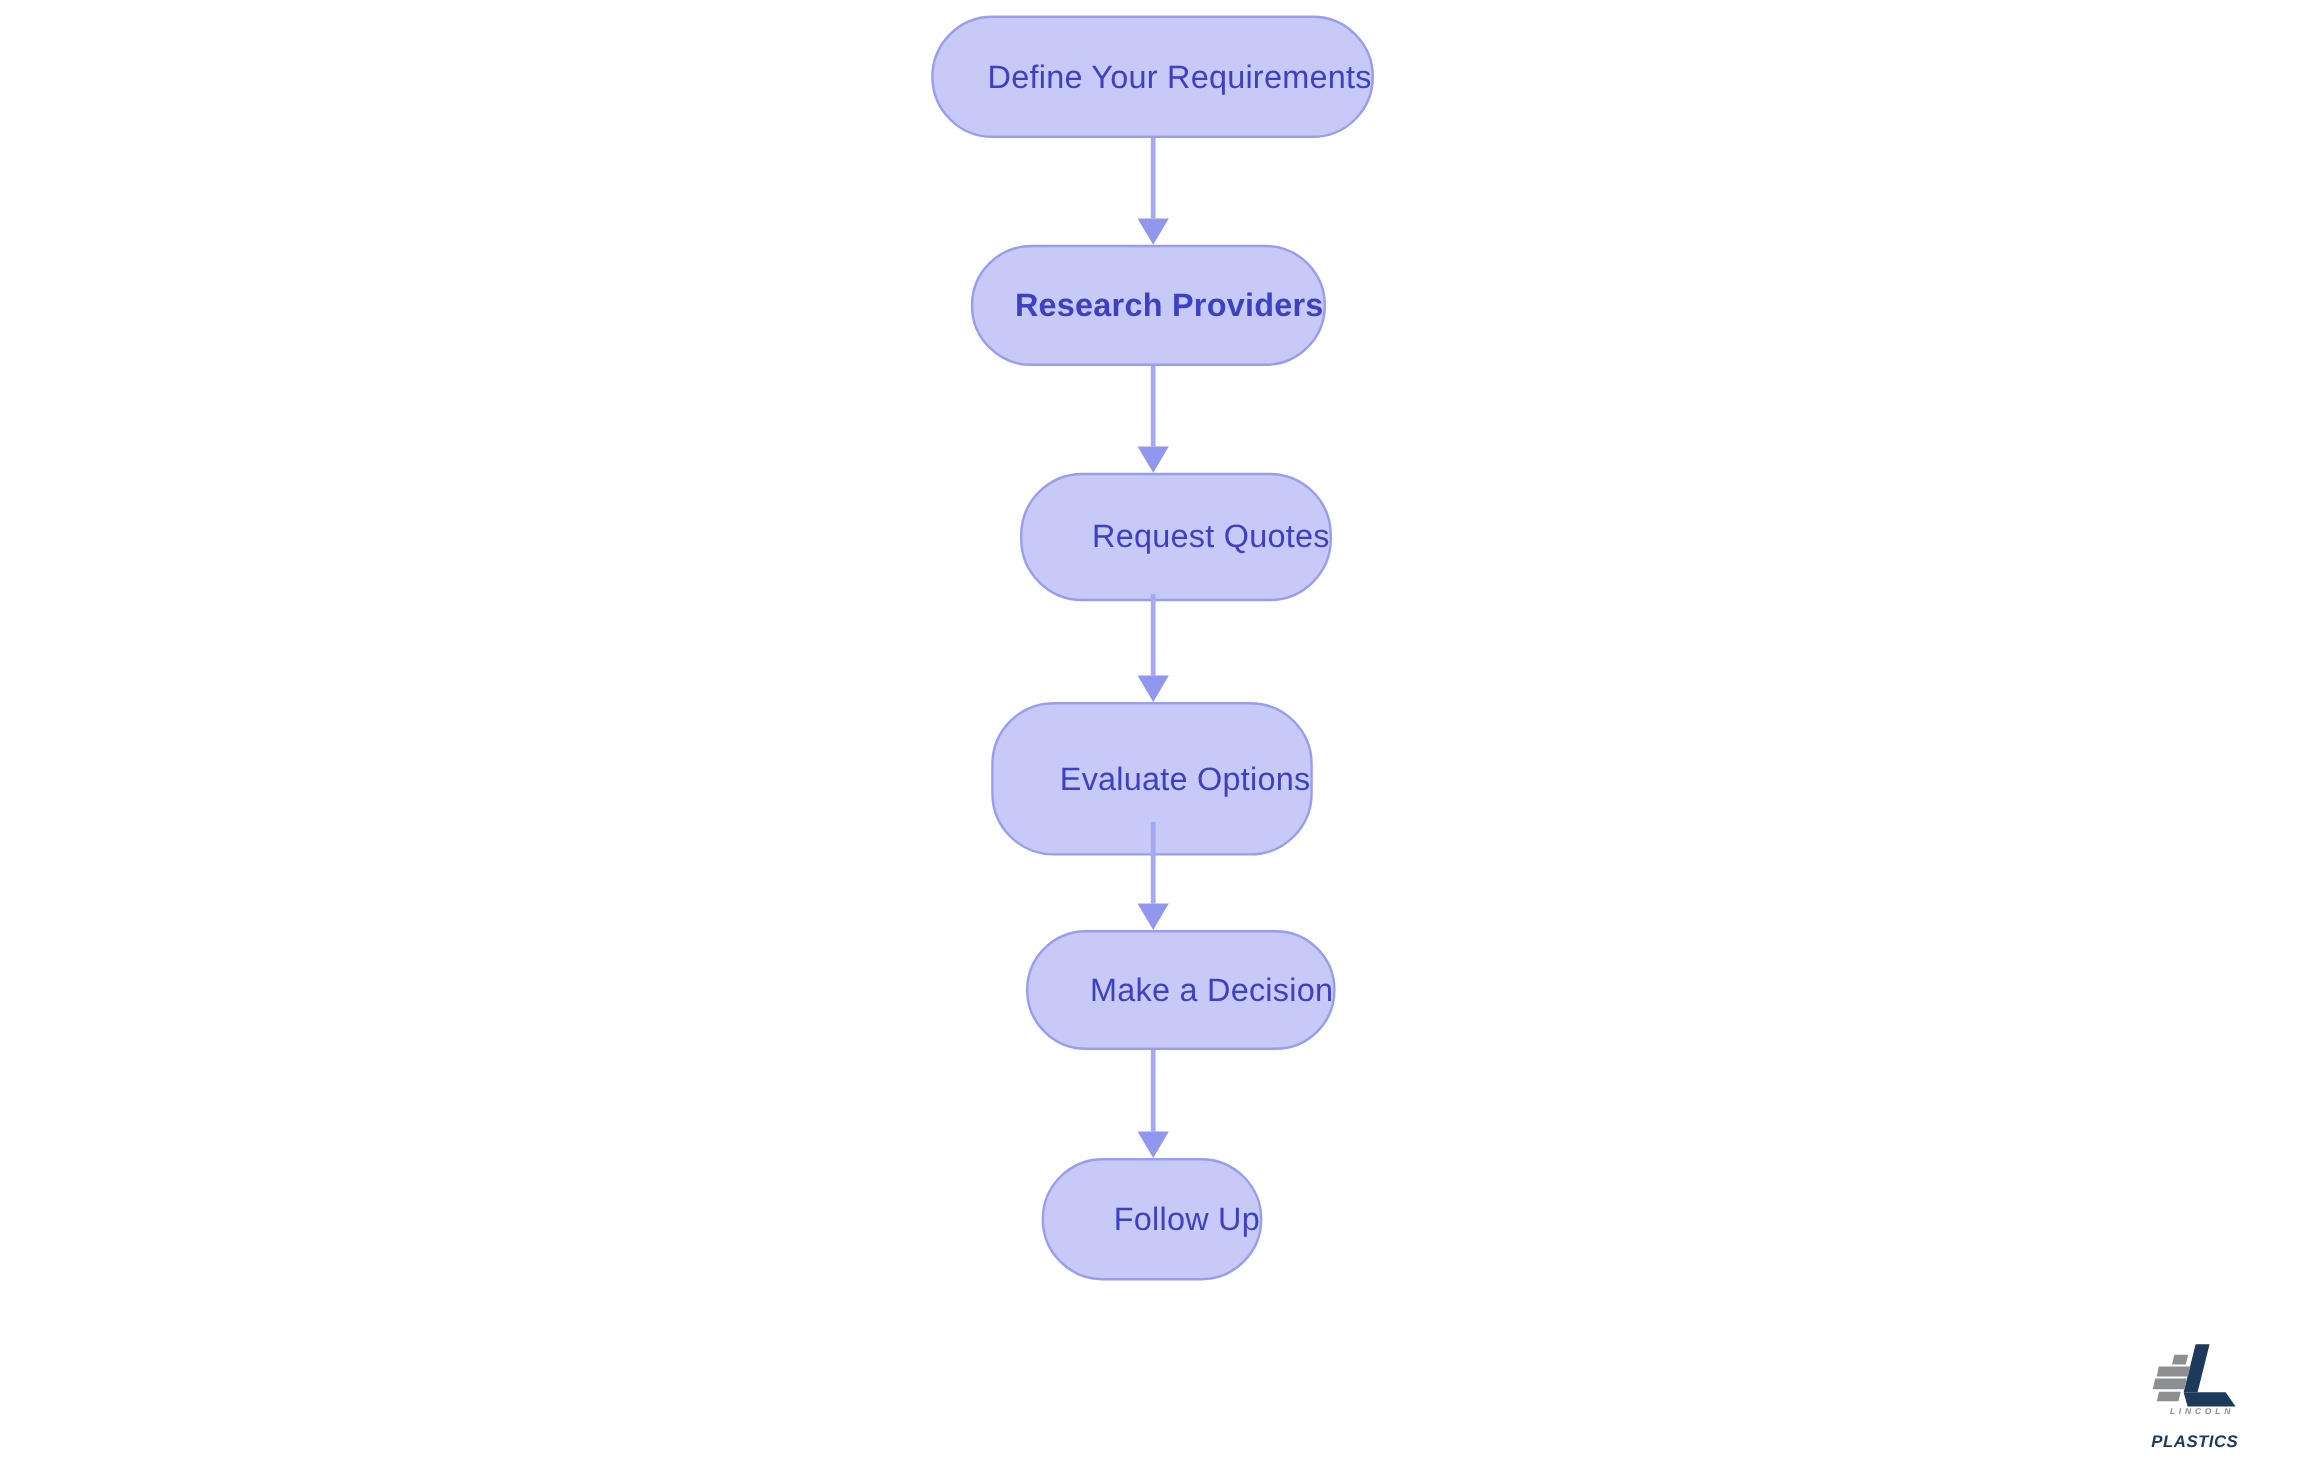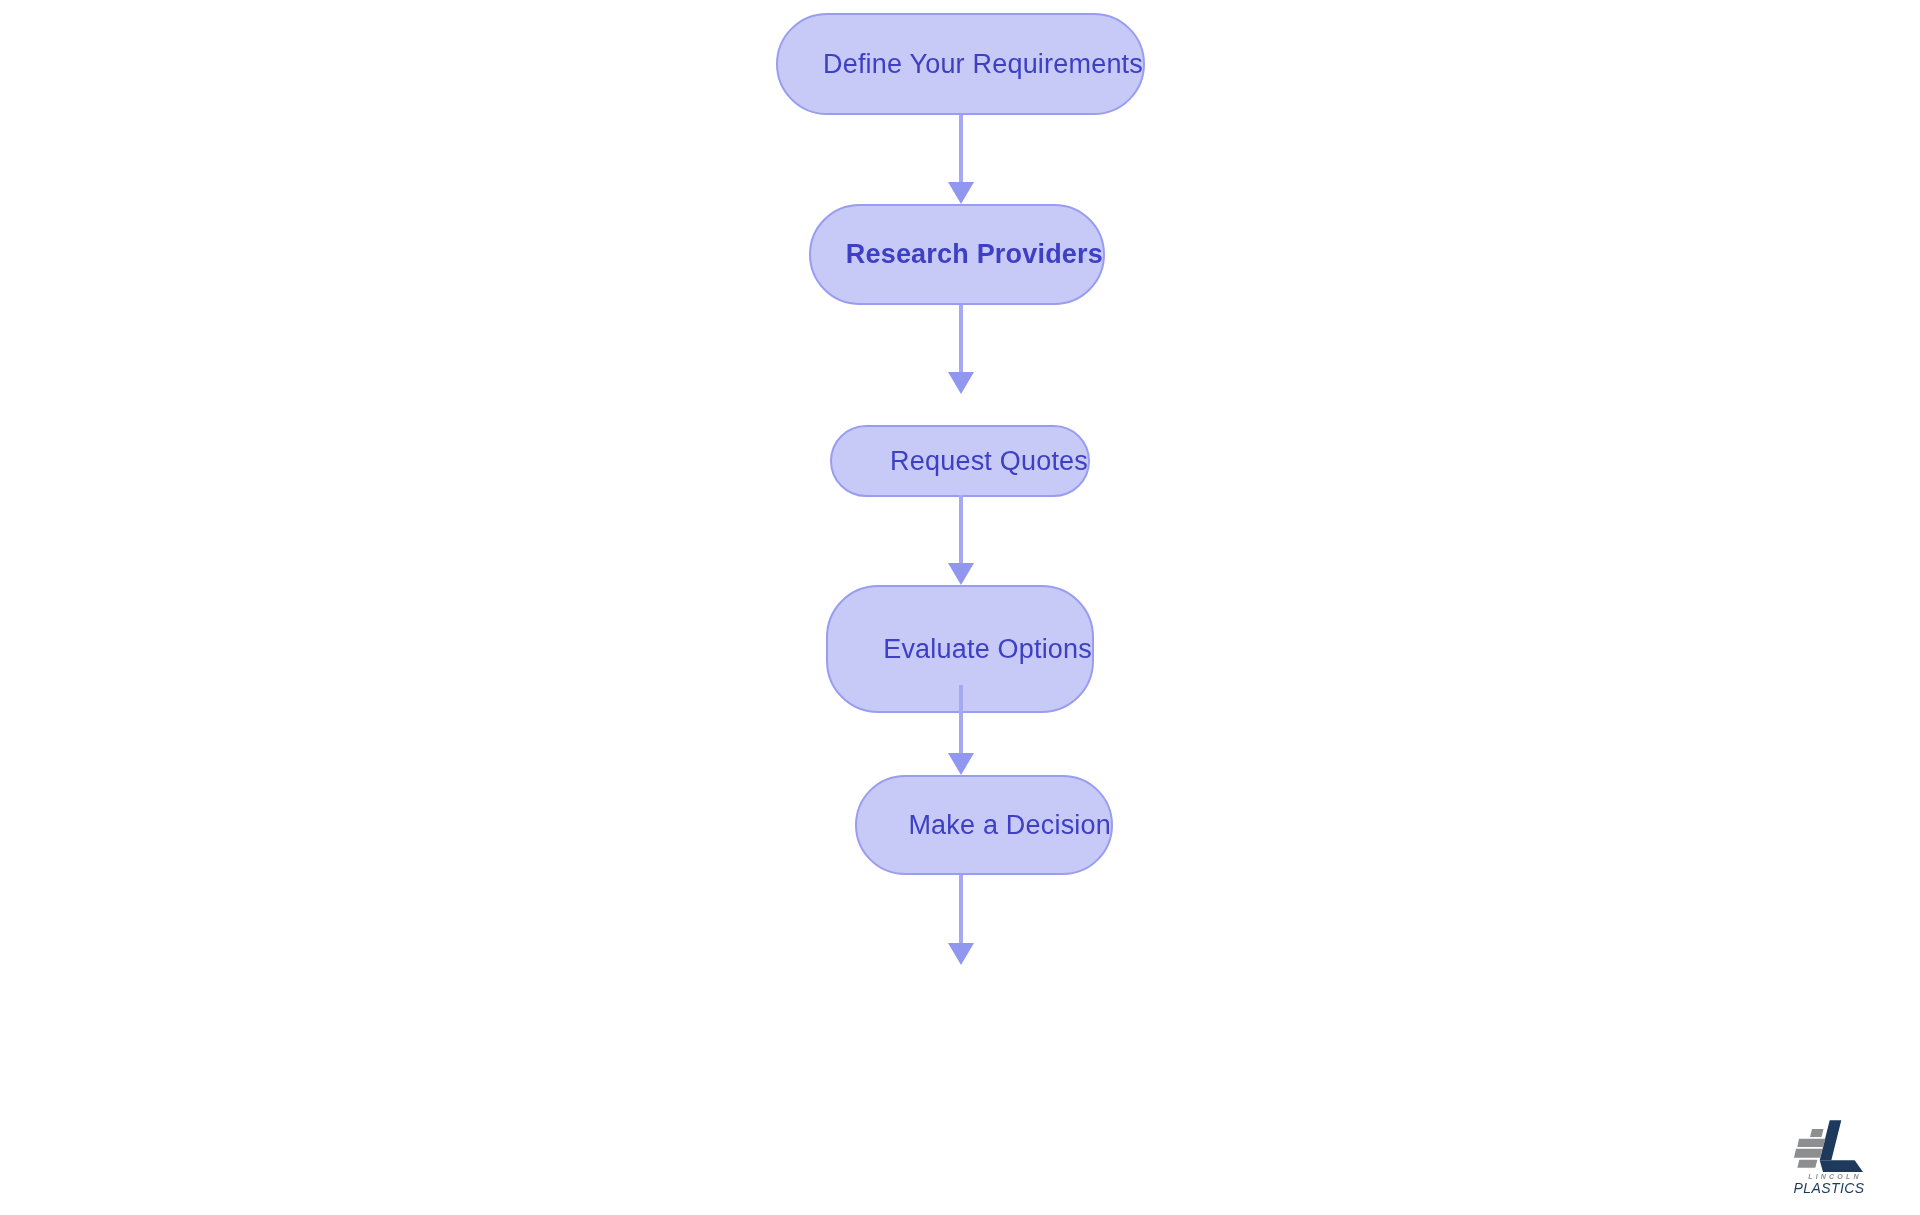--- a/index.html
+++ b/index.html
@@ -38,7 +38,7 @@
   }
   .n0 { left: 776px; top: 13px;  width: 369px; height: 102px; }
   .n1 { left: 809px; top: 204px; width: 296px; height: 101px; font-weight: bold; }
-  .n2 { left: 830px; top: 394px; width: 260px; height: 72px; margin-top: 31px; }
+  .n2 { left: 850px; top: 394px; width: 260px; height: 107px; }
   .n3 { left: 826px; top: 585px; width: 268px; height: 128px; }
   .n4 { left: 855px; top: 775px; width: 258px; height: 100px; }
   .n5 { left: 868px; top: 965px; width: 184px; height: 102px; }

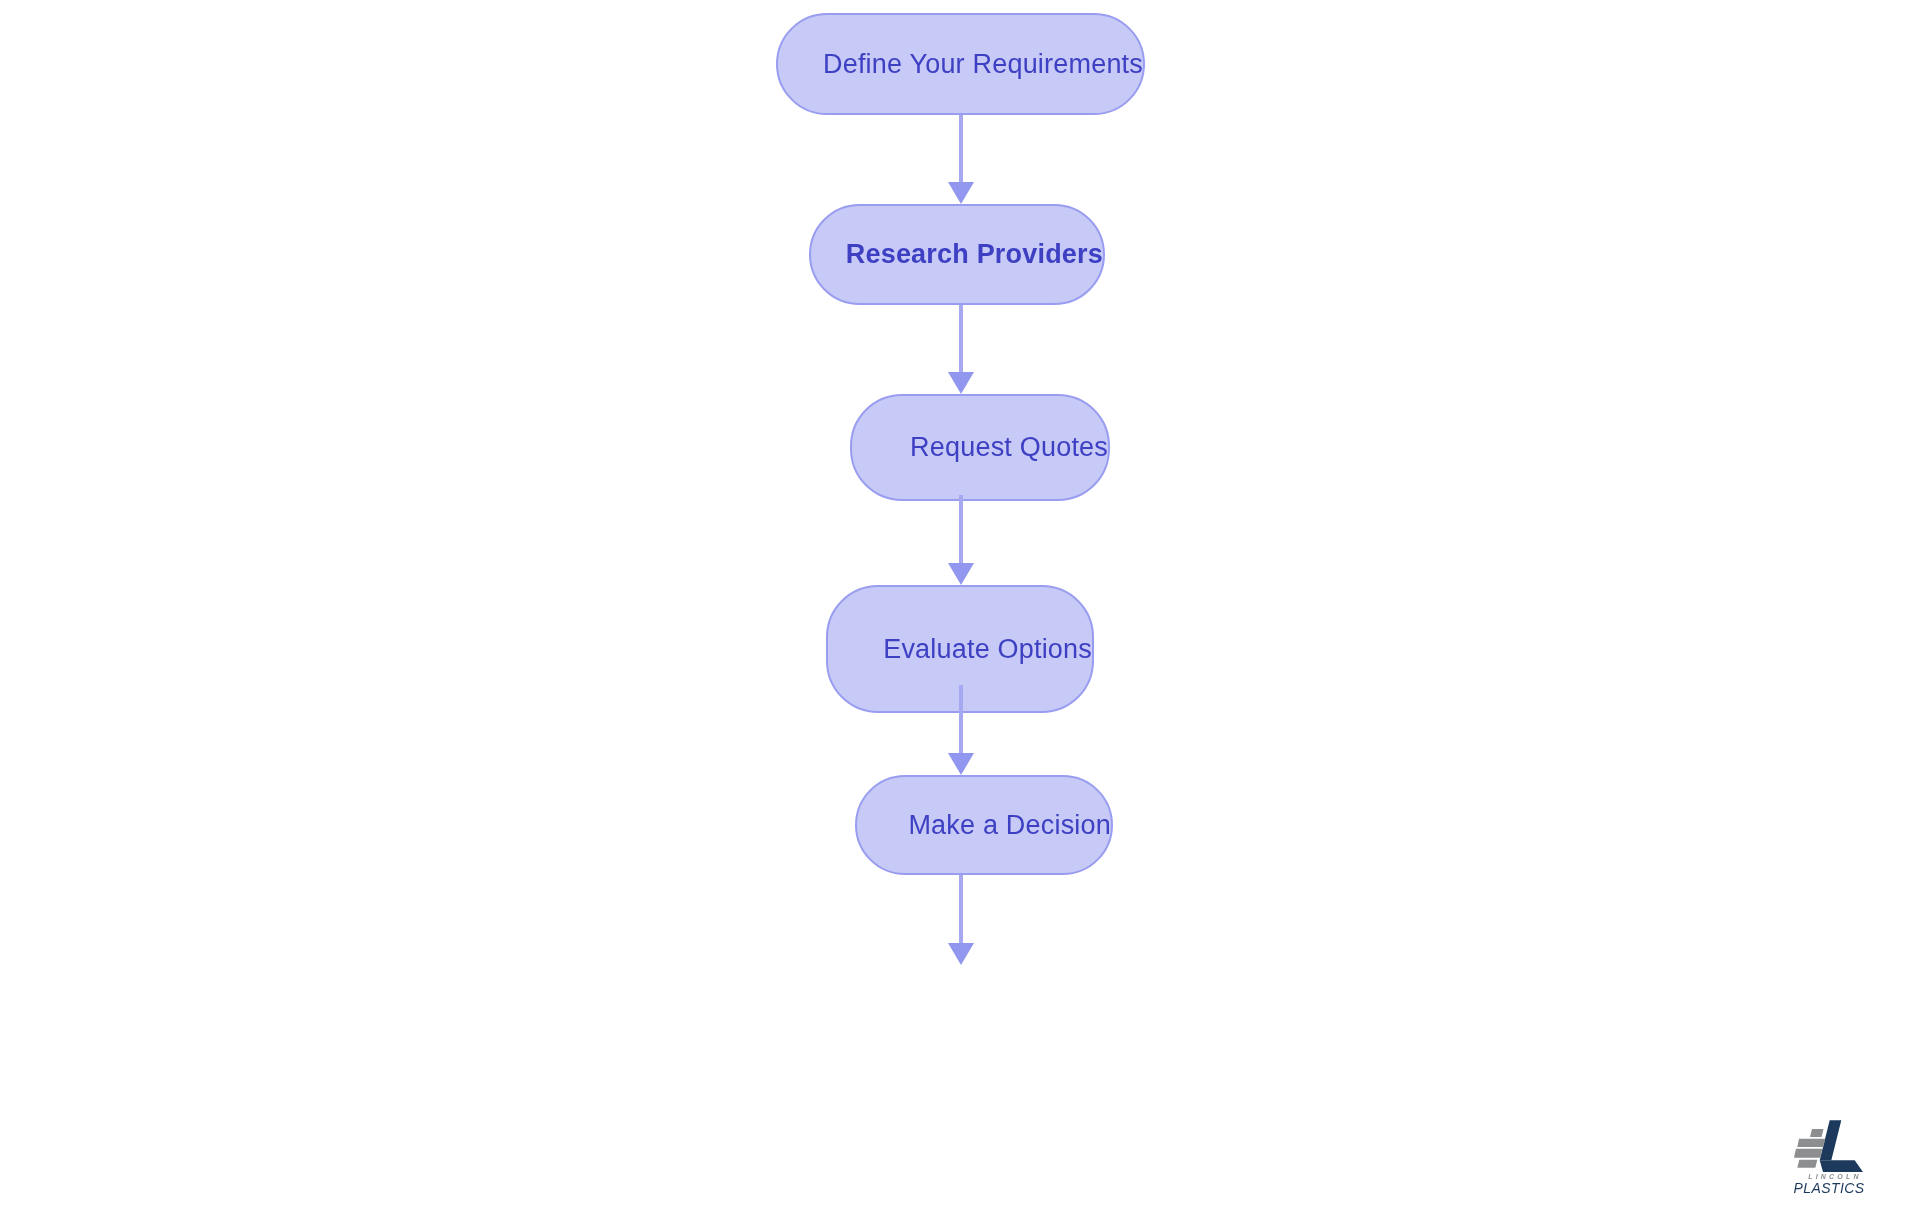--- a/index.html
+++ b/index.html
@@ -147,6 +147,9 @@
     <div class="head"></div>
   </div>
 
+  <div class="flow-node n5">
+    <span>Follow Up</span>
+  </div>
 
   <div class="logo">
     <svg viewBox="0 0 80 58" aria-hidden="true">

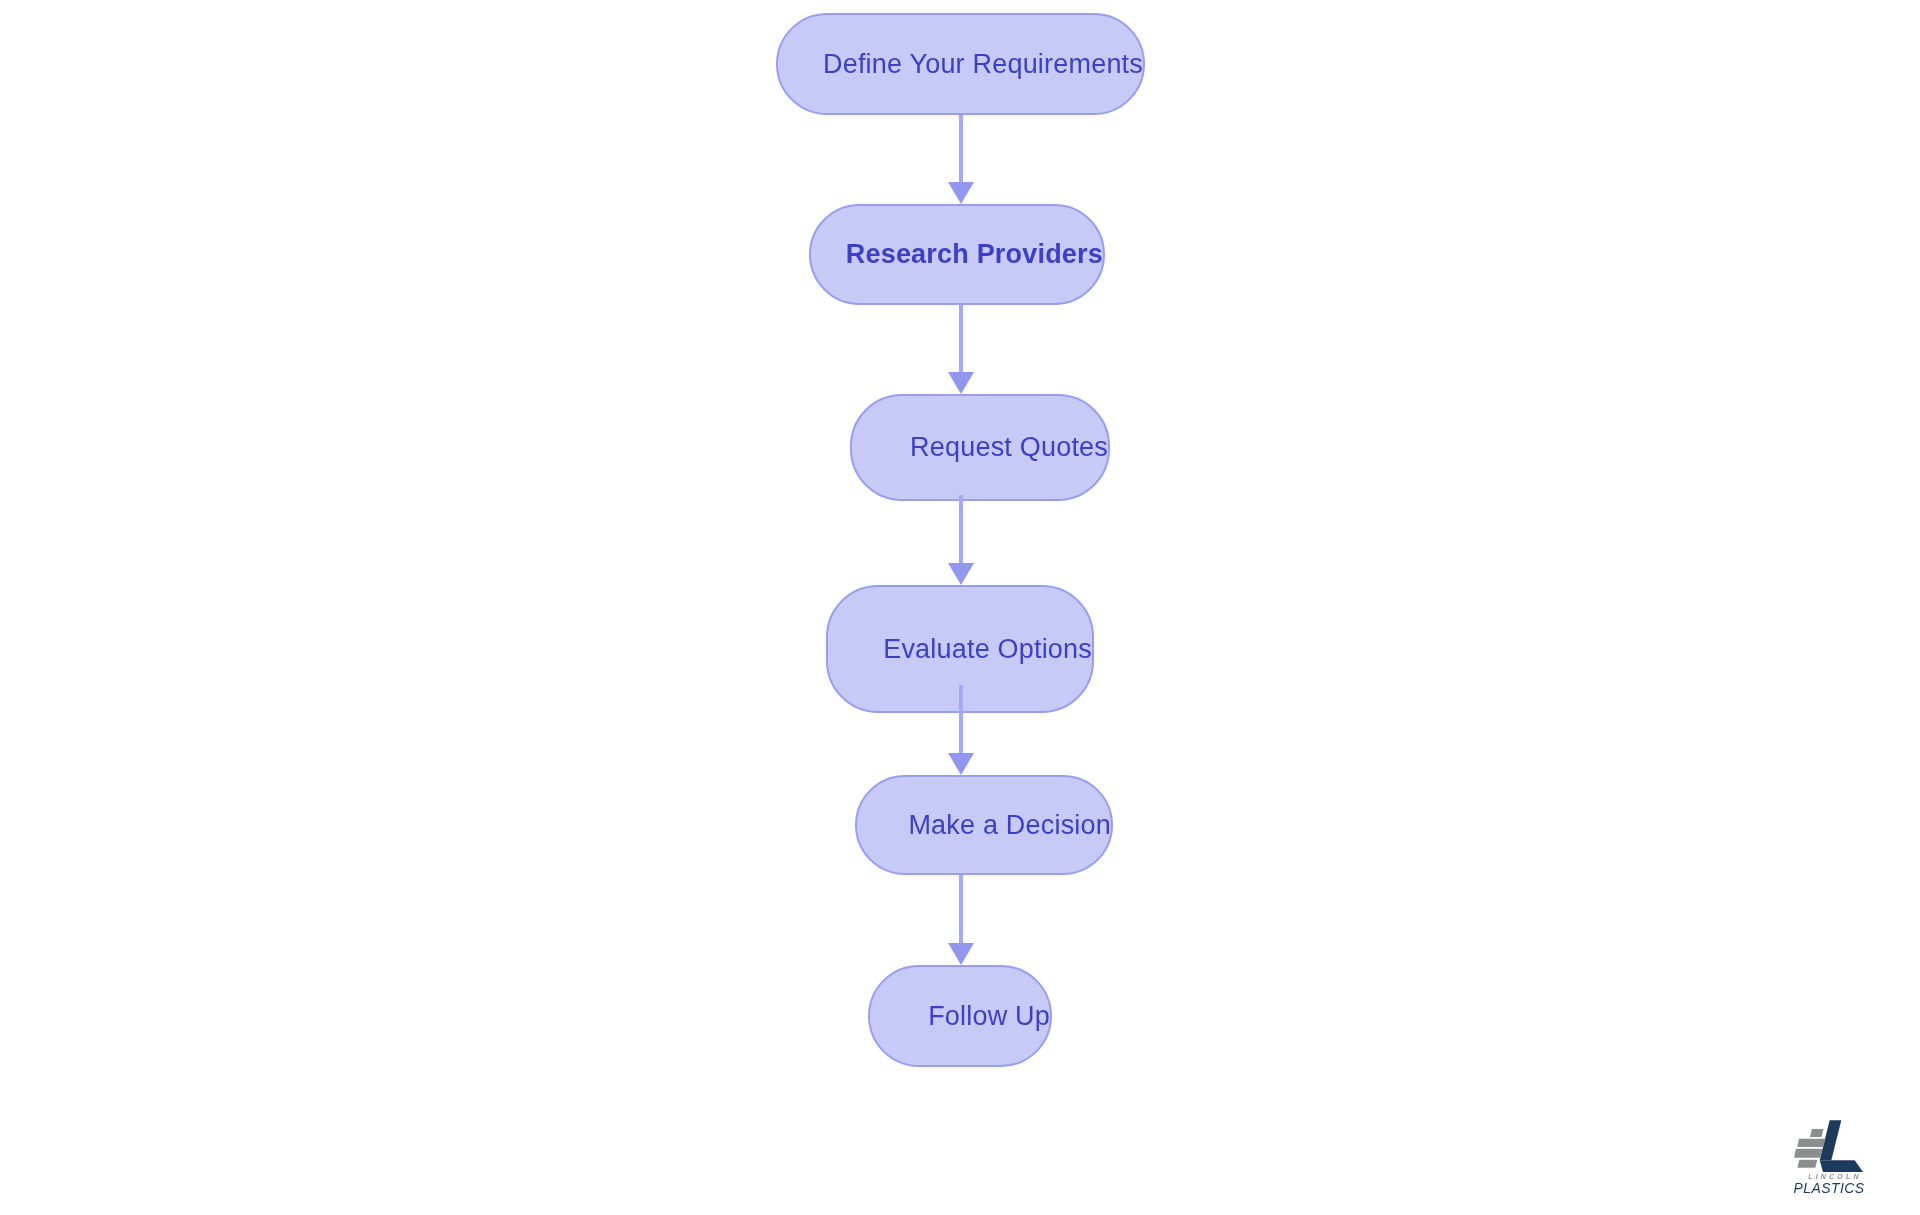--- a/index.html
+++ b/index.html
@@ -88,9 +88,9 @@
     white-space: nowrap;
   }
   .logo-plastics {
-    margin-top: 0px;
+    margin-top: 13px;
     font-size: 14px;
-    font-weight: normal;
+    font-weight: bold;
     font-style: italic;
     letter-spacing: 0.4px;
     color: var(--logo-navy);

